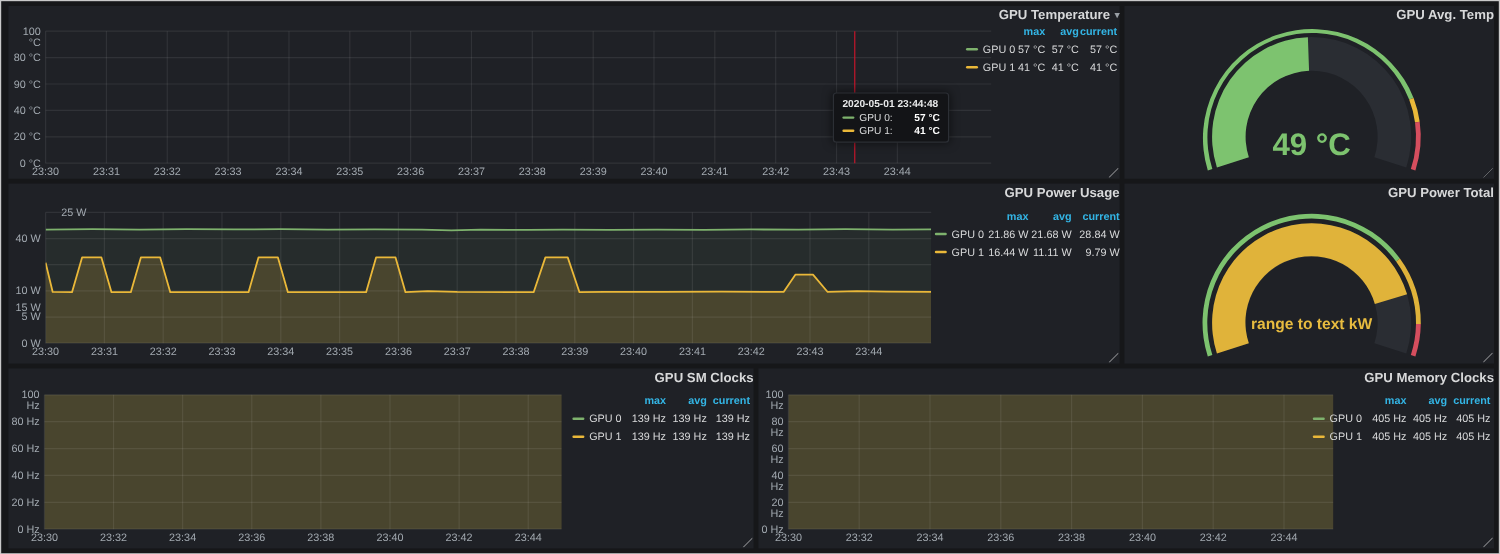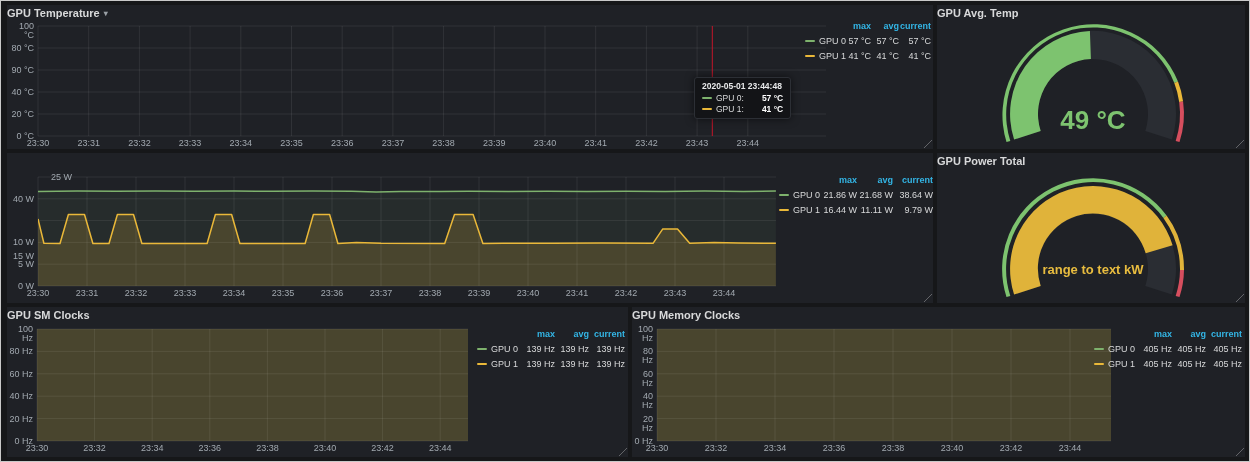--- a/index.html
+++ b/index.html
@@ -10,7 +10,7 @@
   }
   .panel{position:absolute;background:#1F2126;}
   .ptitle{
-    position:absolute;top:2px;left:0;right:0;text-align:left;
+    position:absolute;top:2px;left:0;right:0;text-align:right;
     font-size:11px;font-weight:bold;color:#D8D9DA;cursor:pointer;z-index:3;
   }
   .caret{color:#9AA0A6;font-size:8px;margin-left:4px;vertical-align:1px;}

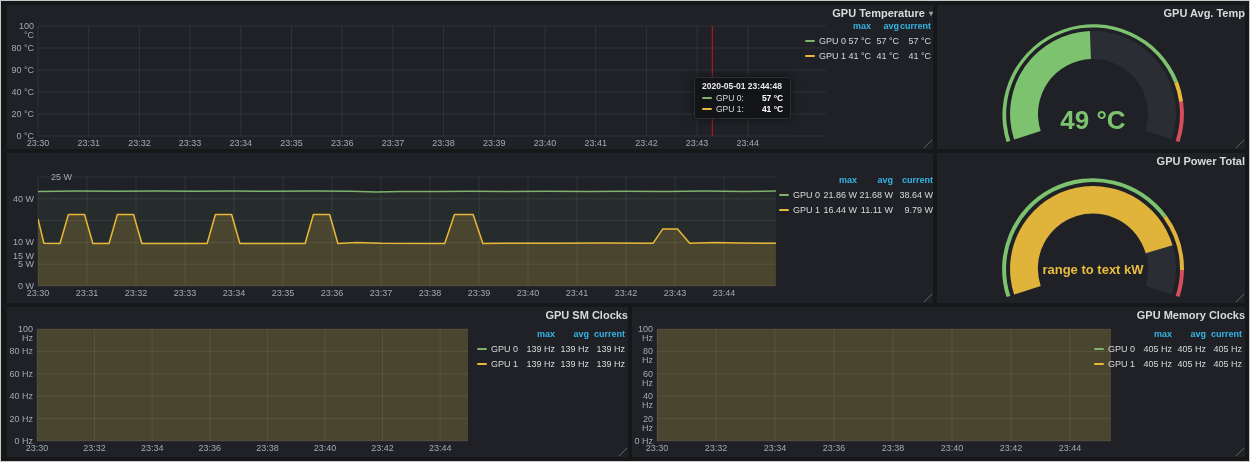--- a/index.html
+++ b/index.html
@@ -154,6 +154,9 @@
   </div>
 
   <div class="panel" id="panel-power" style="left:6px;top:152px;width:926px;height:150px">
+    <div class="ptitle">
+      <span>GPU Power Usage</span>
+    </div>
     <div class="chart" id="chart-power">
         <svg width="926" height="150">
           <defs>

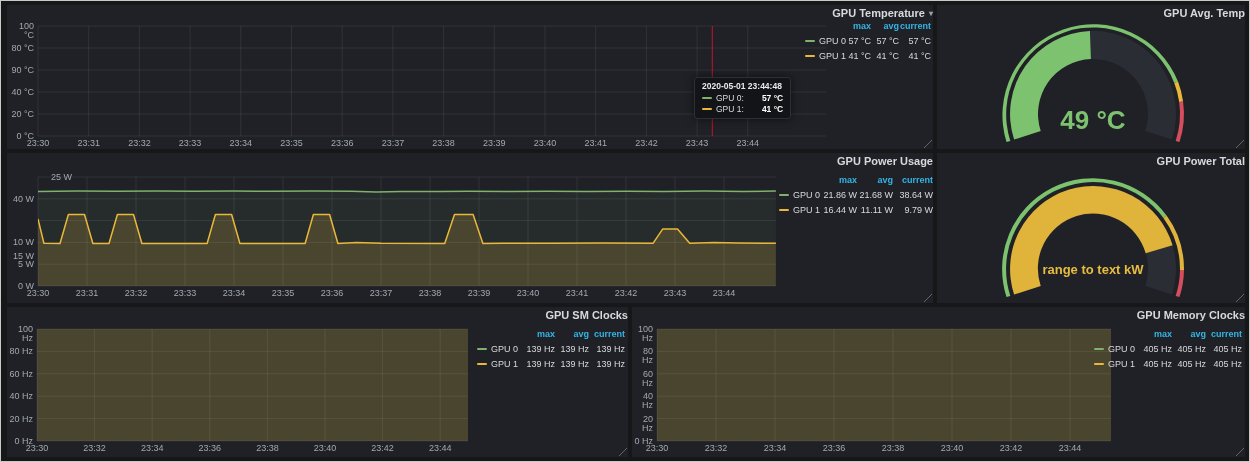--- a/index.html
+++ b/index.html
@@ -224,7 +224,7 @@
           </div>
           <div class="v">21.86 W</div>
           <div class="v">21.68 W</div>
-          <div class="v">38.64 W</div>
+          <div class="v">28.84 W</div>
           <div class="n">
             <span class="mark" style="background: rgb(234, 184, 57);"></span>
             <span>GPU 1</span>

